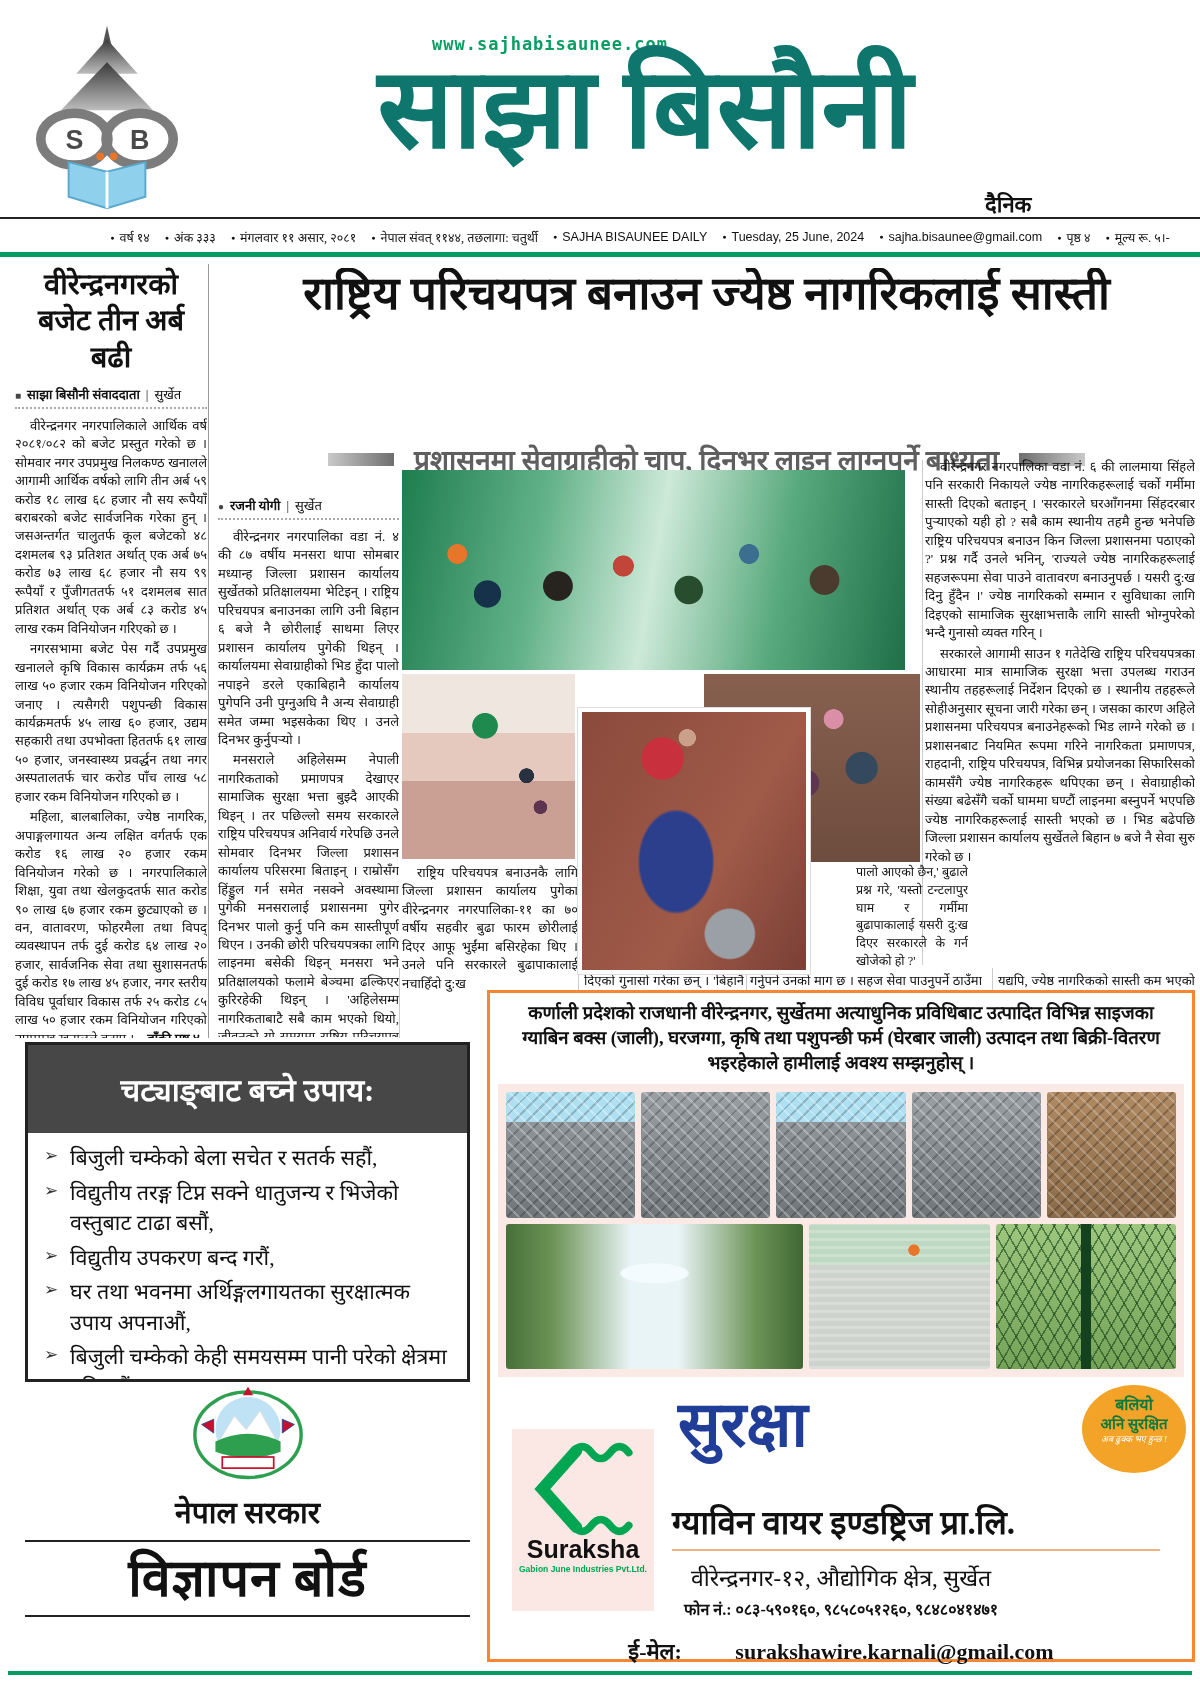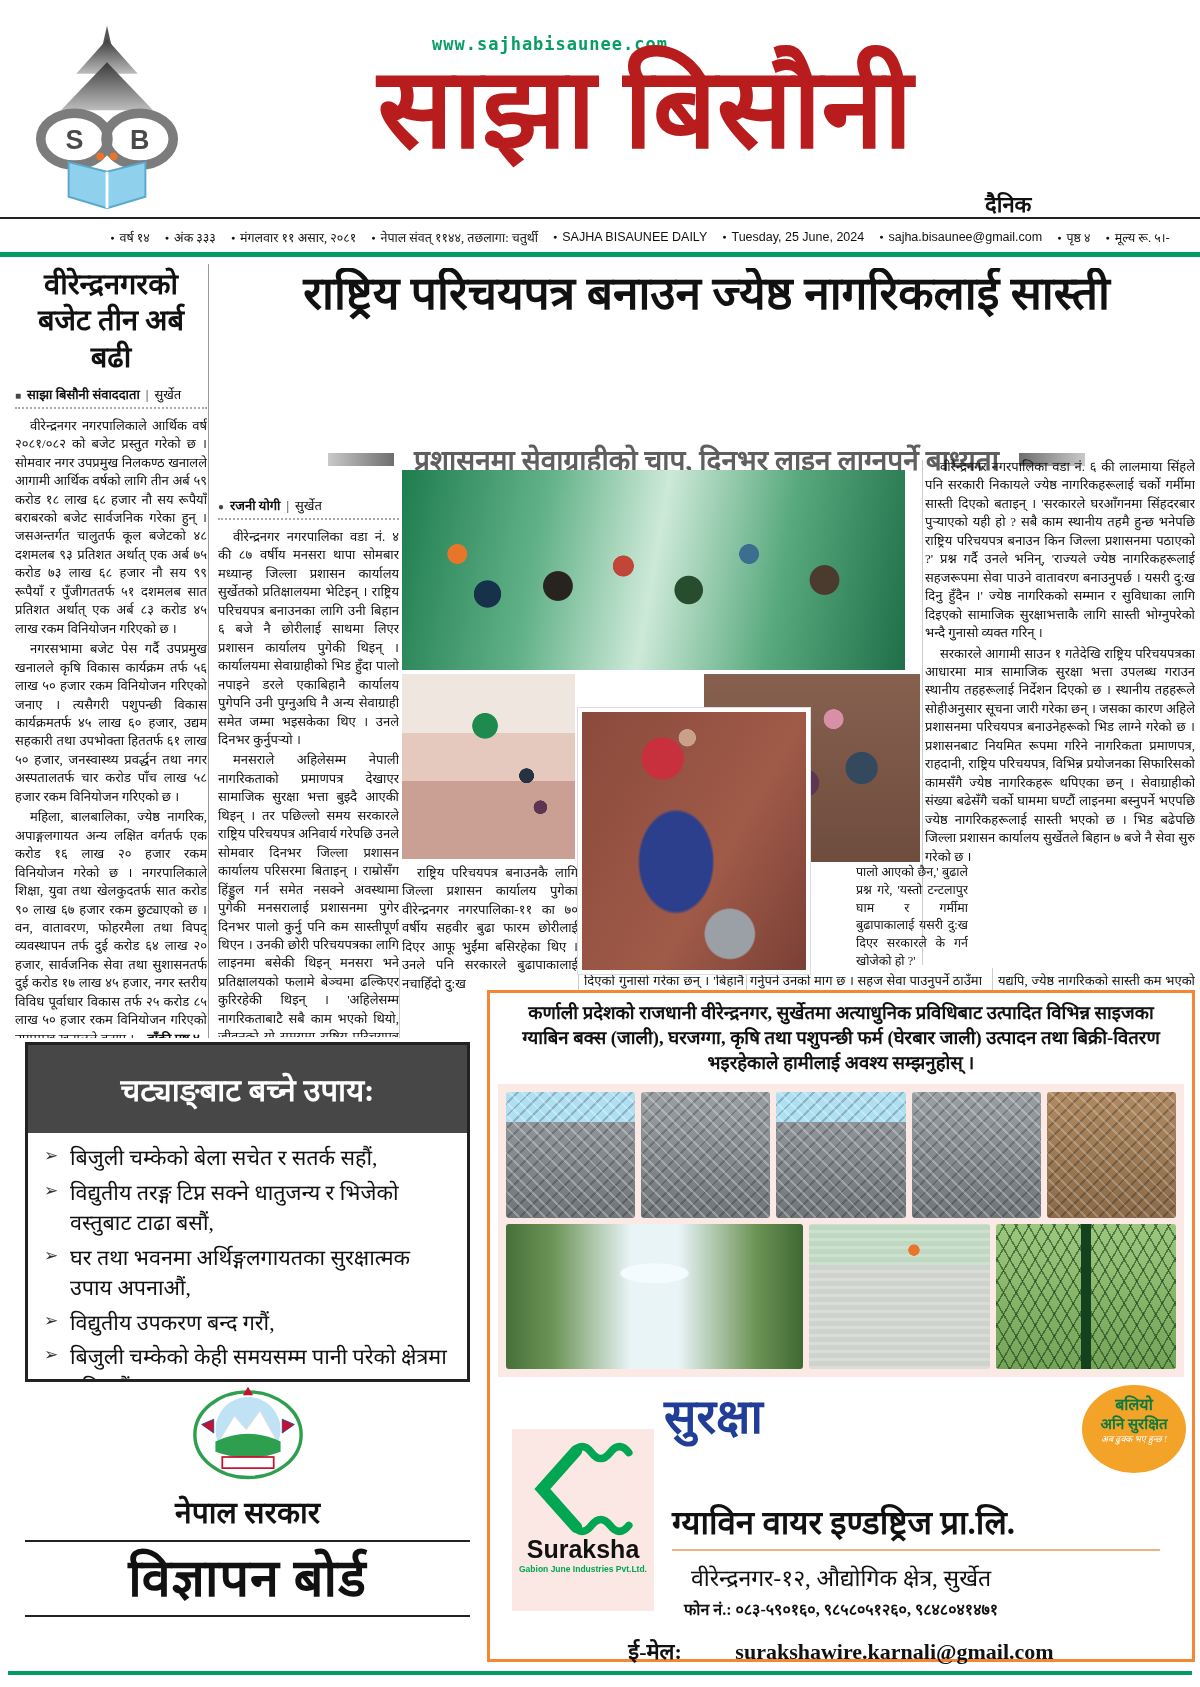--- a/index.html
+++ b/index.html
@@ -11,7 +11,7 @@
   .logo{left:28px;top:22px;width:158px;height:192px;}
   .site-url{left:432px;top:34px;color:#089e63;font-weight:bold;font-size:17px;
             font-family:"DejaVu Sans Mono","Liberation Mono",monospace;letter-spacing:1px;}
-  .paper-title{left:195px;top:42px;width:900px;height:165px;color:#b91c1c;font-weight:bold;
+  .paper-title{left:195px;top:42px;width:900px;height:165px;color:#0f766e;font-weight:bold;
                font-size:112px;line-height:1.2;text-align:center;white-space:nowrap;overflow:hidden;}
   .daily{left:985px;top:188px;font-size:22px;font-weight:bold;}
   .rule-thin{left:0;top:217px;width:1200px;height:2px;background:#222;}

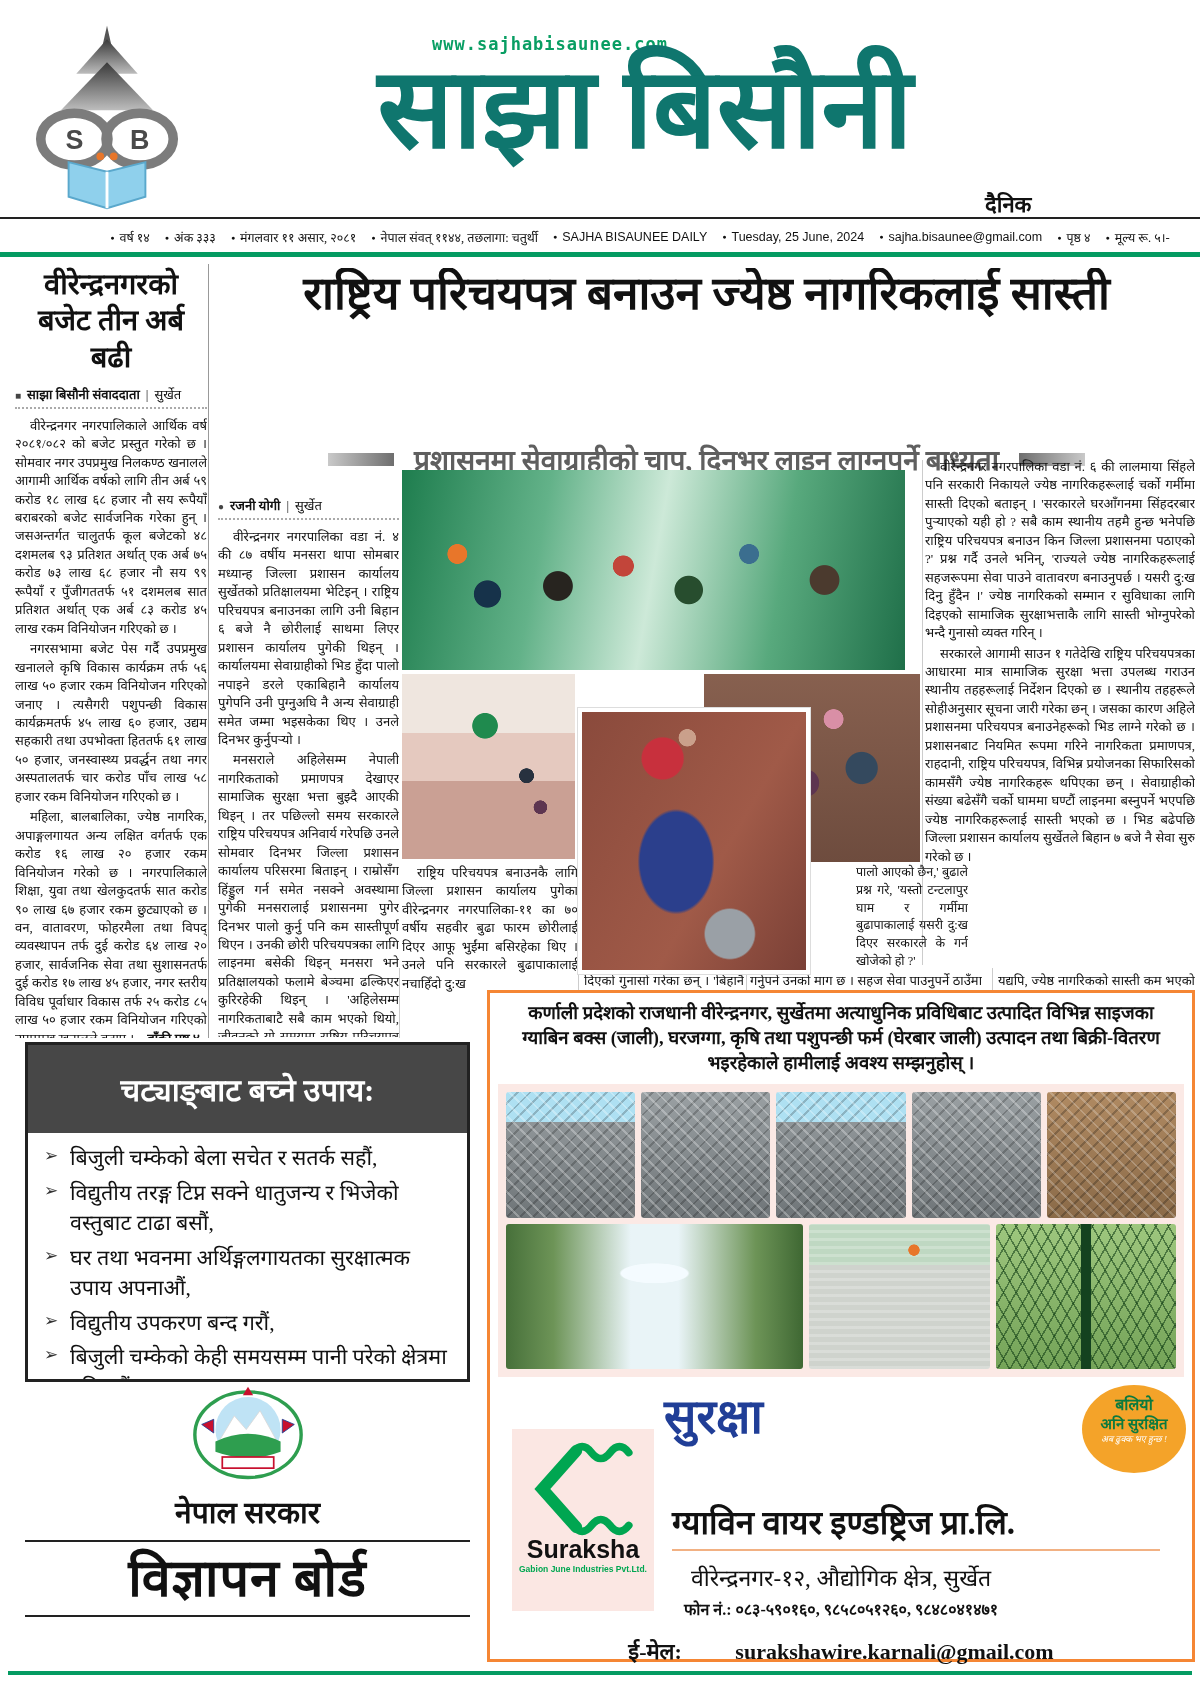--- a/index.html
+++ b/index.html
@@ -254,8 +254,8 @@
     <ul>
       <li>बिजुली चम्केको बेला सचेत र सतर्क सहौं,</li>
       <li>विद्युतीय तरङ्ग टिप्न सक्ने धातुजन्य र भिजेको वस्तुबाट टाढा बसौं,</li>
+      <li>विद्युतीय उपकरण बन्द गरौं,</li>
       <li>घर तथा भवनमा अर्थिङ्गलगायतका सुरक्षात्मक उपाय अपनाऔं,</li>
-      <li>विद्युतीय उपकरण बन्द गरौं,</li>
       <li>बिजुली चम्केको केही समयसम्म पानी परेको क्षेत्रमा ननिस्कौं,</li>
       <li>सकेसम्म घरभित्रै झ्यालढोका बन्द गरेर सुख्खा ठाउँमा बसौं,</li>
 

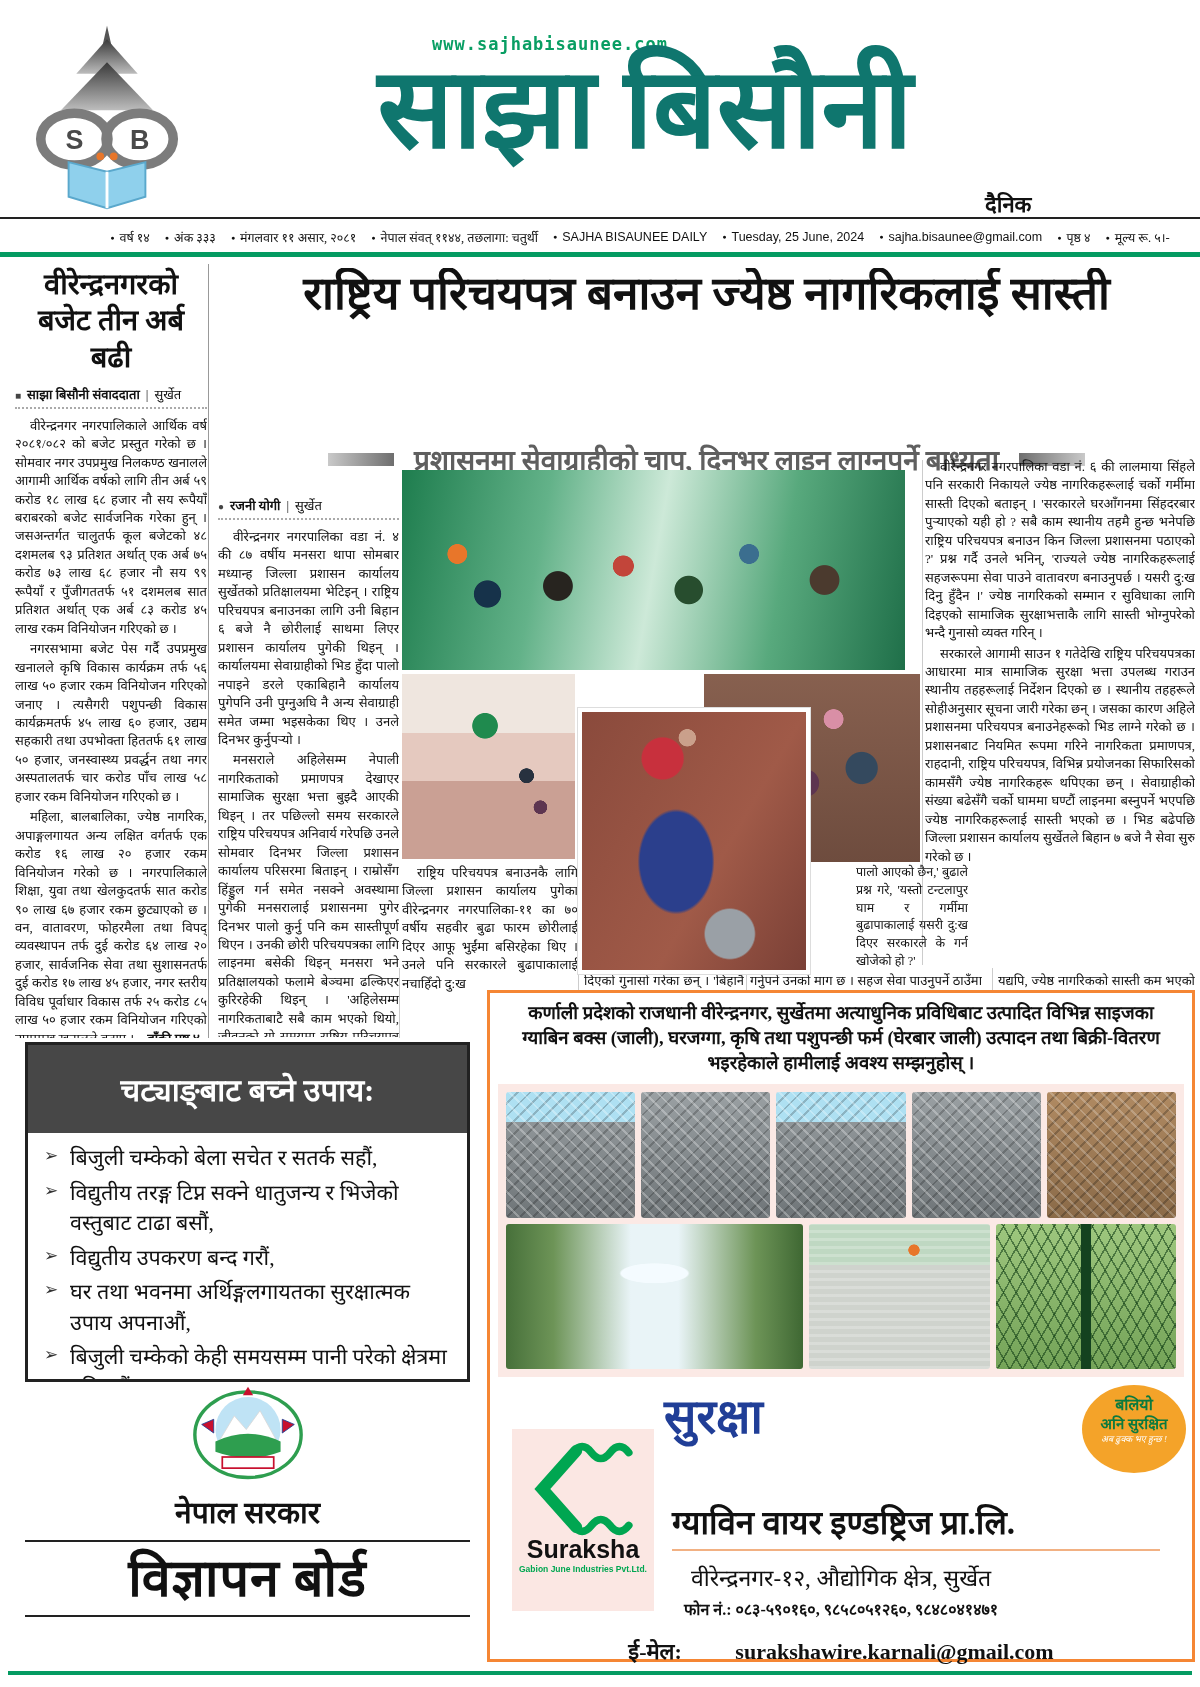--- a/index.html
+++ b/index.html
@@ -118,7 +118,7 @@
   .slogo{position:absolute;left:22px;top:48px;width:142px;height:182px;background:#fbe7e3;text-align:center;padding-top:10px;box-sizing:border-box;}
   .slogo .nm{font-family:"Liberation Sans","DejaVu Sans",sans-serif;font-weight:bold;font-size:25px;margin-top:-8px;}
   .slogo .sb{font-family:"Liberation Sans","DejaVu Sans",sans-serif;color:#00a651;font-size:8.5px;font-weight:bold;}
-  .brandnp{position:absolute;left:174px;top:10px;font-size:48px;font-weight:bold;color:#203e97;line-height:1.1;}
+  .brandnp{position:absolute;left:188px;top:10px;font-size:63px;font-weight:bold;color:#203e97;line-height:1.1;}
   .badge{position:absolute;left:592px;top:4px;width:104px;height:88px;background:#f4a329;border-radius:50%;
          text-align:center;padding-top:10px;box-sizing:border-box;line-height:1.25;}
   .badge .b1{color:#0b7a3e;font-weight:bold;font-size:16px;}

